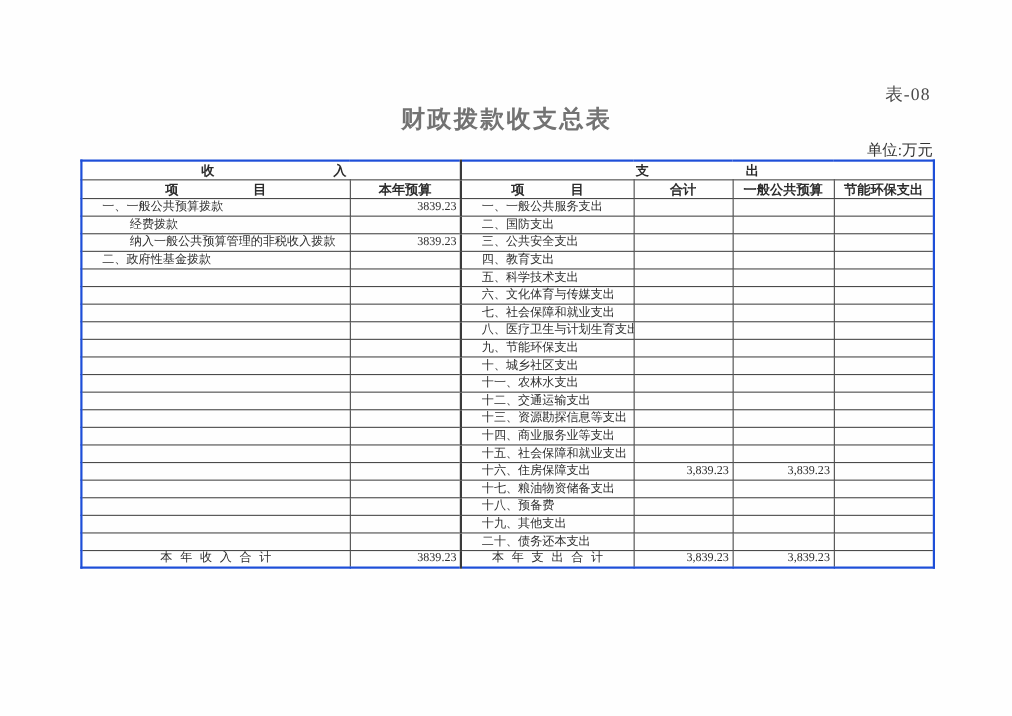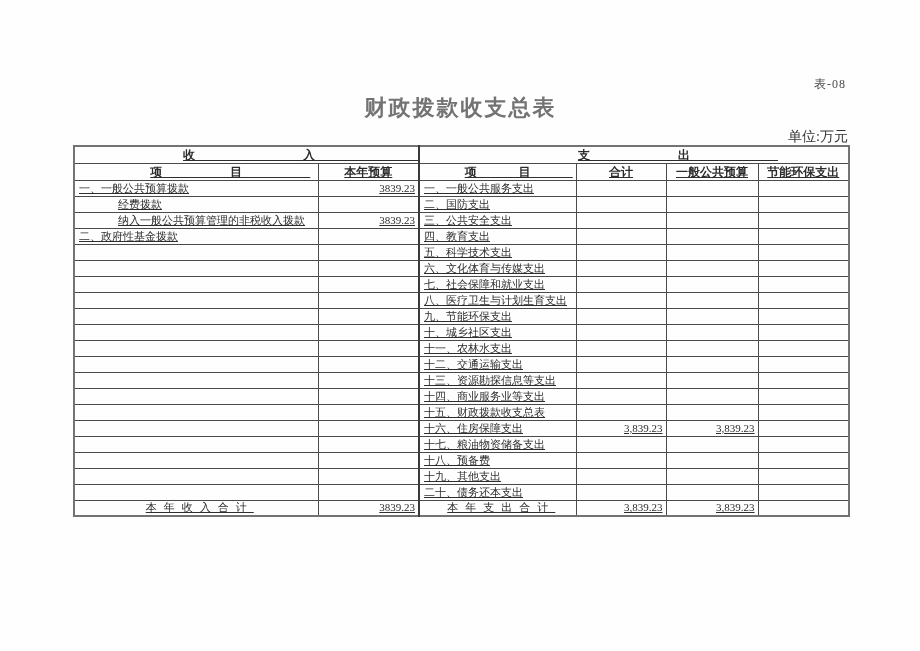--- a/index.html
+++ b/index.html
@@ -16,7 +16,7 @@
   .sheet-label {
     position: absolute;
     top: 76px; right: 74px;
-    font-size: 12px;
+    font-size: 16px;
     color: #4a4a4a;
     letter-spacing: 1px;
   }

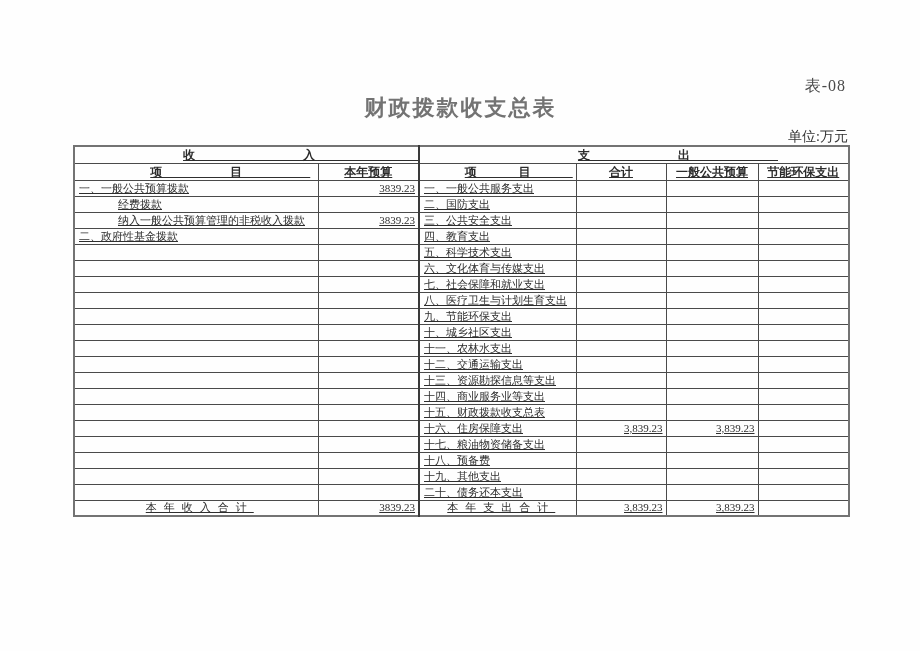--- a/index.html
+++ b/index.html
@@ -42,8 +42,7 @@
     width: 775px;
     border-collapse: collapse;
     table-layout: fixed;
-    border: 2px solid #737373;
-    text-decoration: underline;
+    border: 2px solid #1d4ed8;
   }
   .budget-table th, .budget-table td {
     border: 1px solid #4a4a4a;

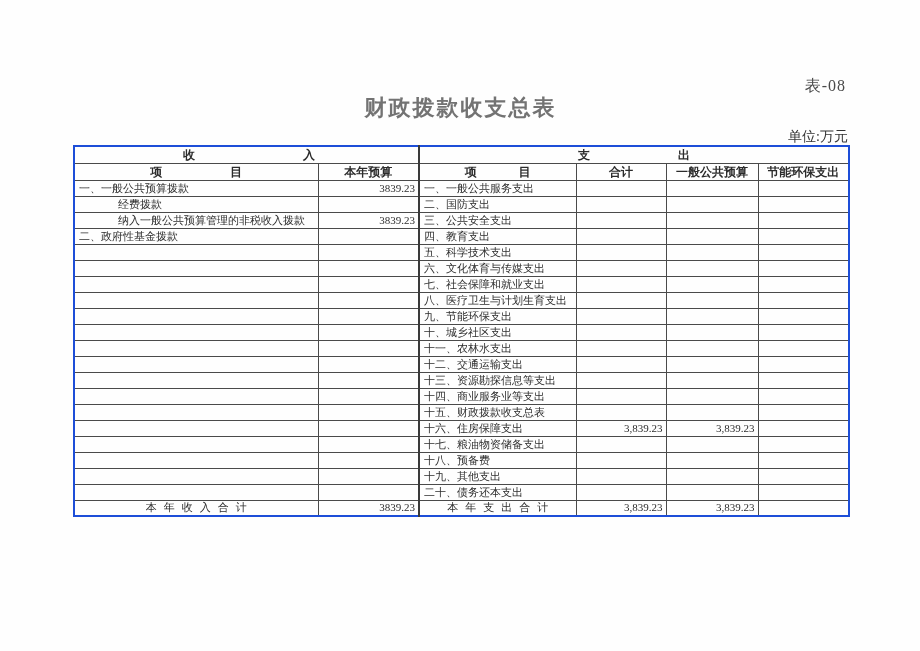--- a/index.html
+++ b/index.html
@@ -70,7 +70,7 @@
   .sp-item-l  { letter-spacing: 68px;  text-indent: 68px; }
   .sp-item-r  { letter-spacing: 42px;  text-indent: 42px; }
 
-  .c-label { text-align: left; padding-left: 4px; }
+  .c-label { text-align: left; padding-left: 18px; }
   .c-label.indent { padding-left: 43px; }
   .c-num { text-align: right; padding-right: 3px; }
 

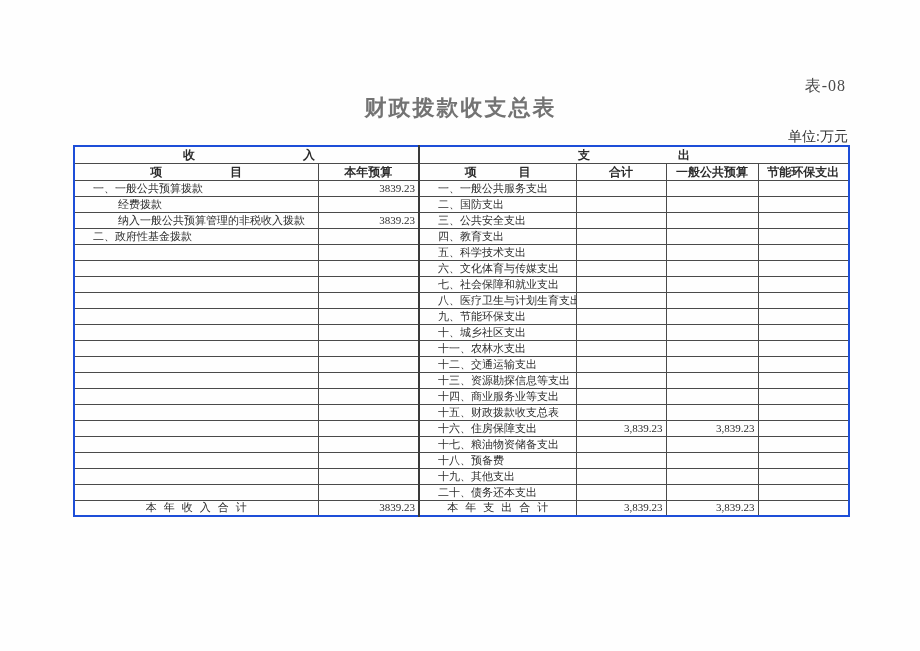--- a/index.html
+++ b/index.html
@@ -231,7 +231,7 @@
         <tr>
     <td class="c-label"></td>
     <td class="c-num"></td>
-    <td class="c-label bl-thick">十五、财政拨款收支总表</td>
+    <td class="c-label bl-thick">十五、社会保障和就业支出</td>
     <td class="c-num"></td>
     <td class="c-num"></td>
     <td class="c-num"></td>

